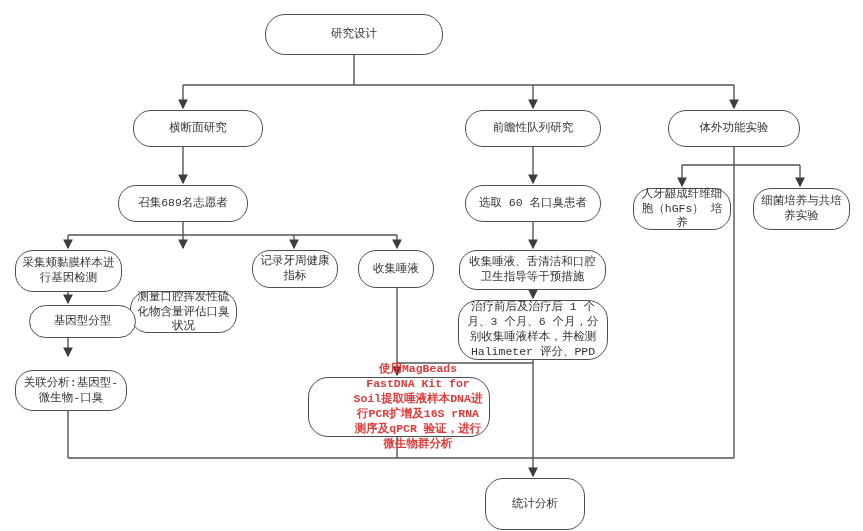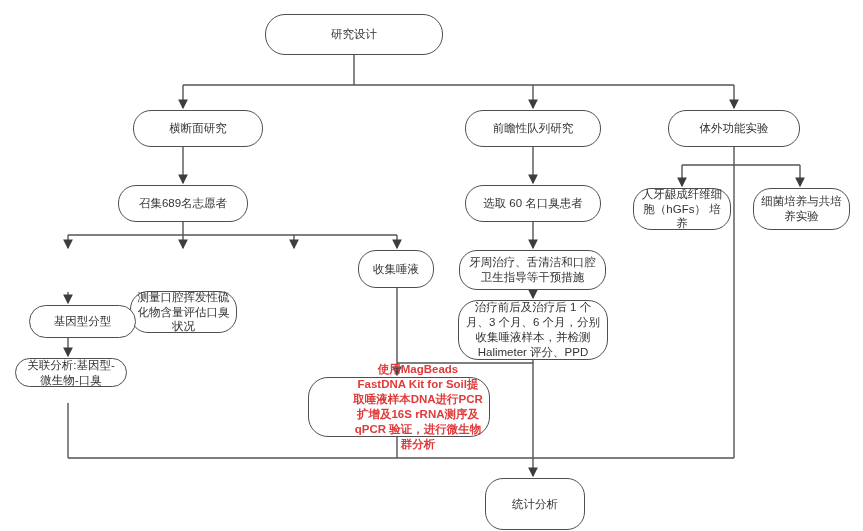--- a/index.html
+++ b/index.html
@@ -7,7 +7,7 @@
     position:relative;
     width:863px;height:531px;
     background:#ffffff;
-    font-family:Liberation Sans, sans-serif;
+    font-family:Liberation Mono, monospace;
     overflow:hidden;
   }
   #wires{position:absolute;left:0;top:0;z-index:0;}

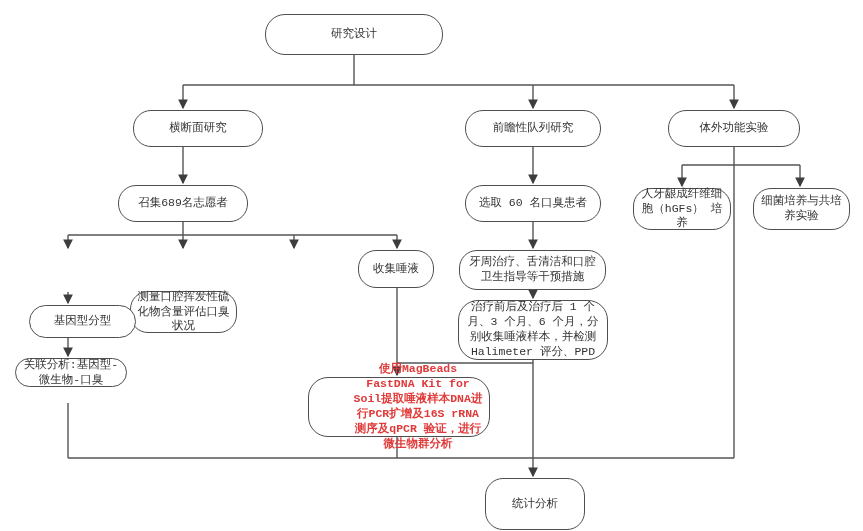--- a/index.html
+++ b/index.html
@@ -100,6 +100,7 @@
 
   <div class="node" style="left:753px;top:188px;width:97px;height:42px;">细菌培养与共培养实验</div>
 
+  <div class="node" style="left:15px;top:250px;width:107px;height:42px;">采集颊黏膜样本进行基因检测</div>
 
   <div class="node" style="left:130px;top:250px;width:107px;height:42px;margin-top:41px;">测量口腔挥发性硫化物含量评估口臭状况</div>
 

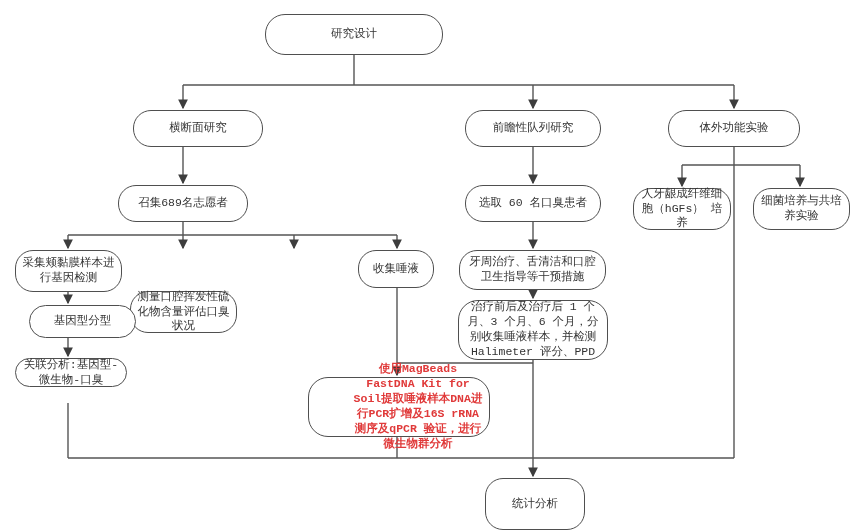--- a/index.html
+++ b/index.html
@@ -104,6 +104,7 @@
 
   <div class="node" style="left:130px;top:250px;width:107px;height:42px;margin-top:41px;">测量口腔挥发性硫化物含量评估口臭状况</div>
 
+  <div class="node" style="left:252px;top:250px;width:86px;height:38px;">记录牙周健康指标</div>
 
   <div class="node" style="left:358px;top:250px;width:76px;height:38px;">收集唾液</div>
 

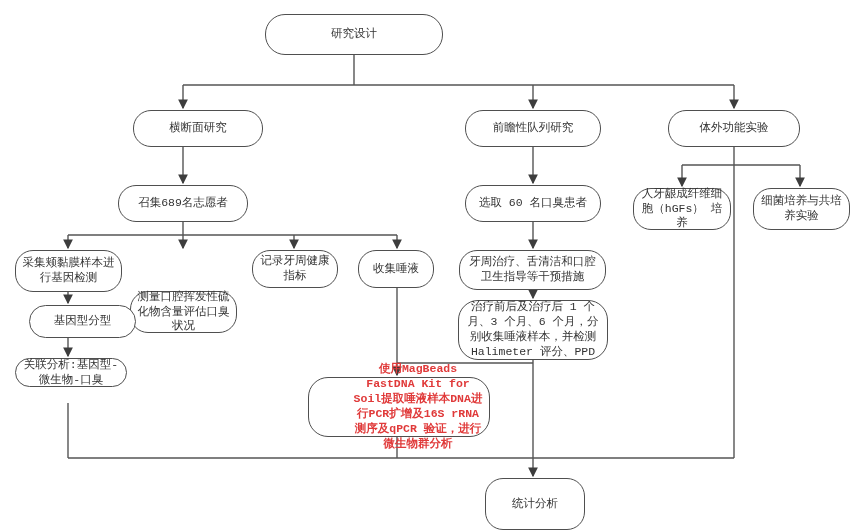--- a/index.html
+++ b/index.html
@@ -108,7 +108,7 @@
 
   <div class="node" style="left:358px;top:250px;width:76px;height:38px;">收集唾液</div>
 
-  <div class="node" style="left:459px;top:250px;width:147px;height:40px;">牙周治疗、舌清洁和口腔卫生指导等干预措施</div>
+  <div class="node" style="left:459px;top:250px;width:147px;height:40px;">收集唾液、舌清洁和口腔卫生指导等干预措施</div>
 
   <div class="node" style="left:29px;top:305px;width:107px;height:33px;">基因型分型</div>
 

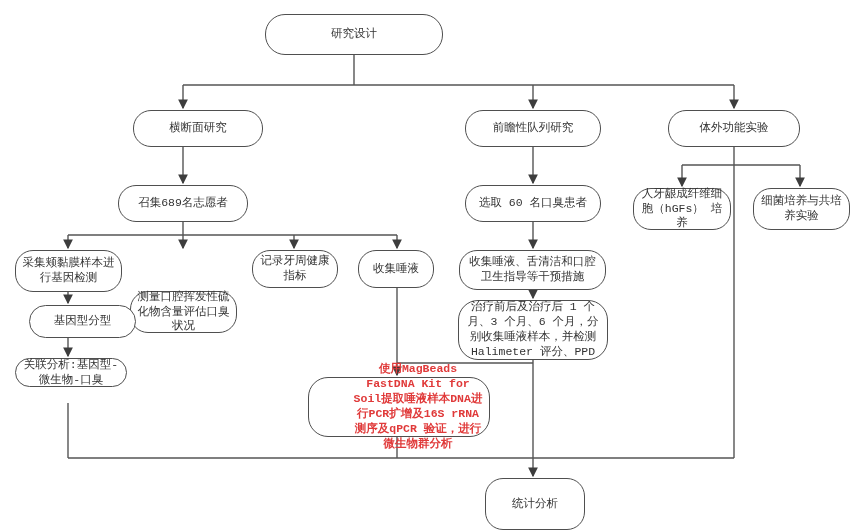--- a/index.html
+++ b/index.html
@@ -114,7 +114,7 @@
 
   <div class="node" style="left:458px;top:300px;width:150px;height:60px;border-radius:20px;">治疗前后及治疗后 1 个月、3 个月、6 个月，分别收集唾液样本，并检测 Halimeter 评分、PPD</div>
 
-  <div class="node" style="left:15px;top:358px;width:112px;height:29px;">关联分析:基因型-微生物-口臭</div>
+  <div class="node" style="left:15px;top:370px;width:112px;height:41px;">关联分析:基因型-微生物-口臭</div>
 
   <div class="node highlight" style="left:308px;top:377px;width:182px;height:60px;border-radius:20px;">使用MagBeads FastDNA Kit for Soil提取唾液样本DNA进行PCR扩增及16S rRNA测序及qPCR 验证，进行微生物群分析</div>
 

